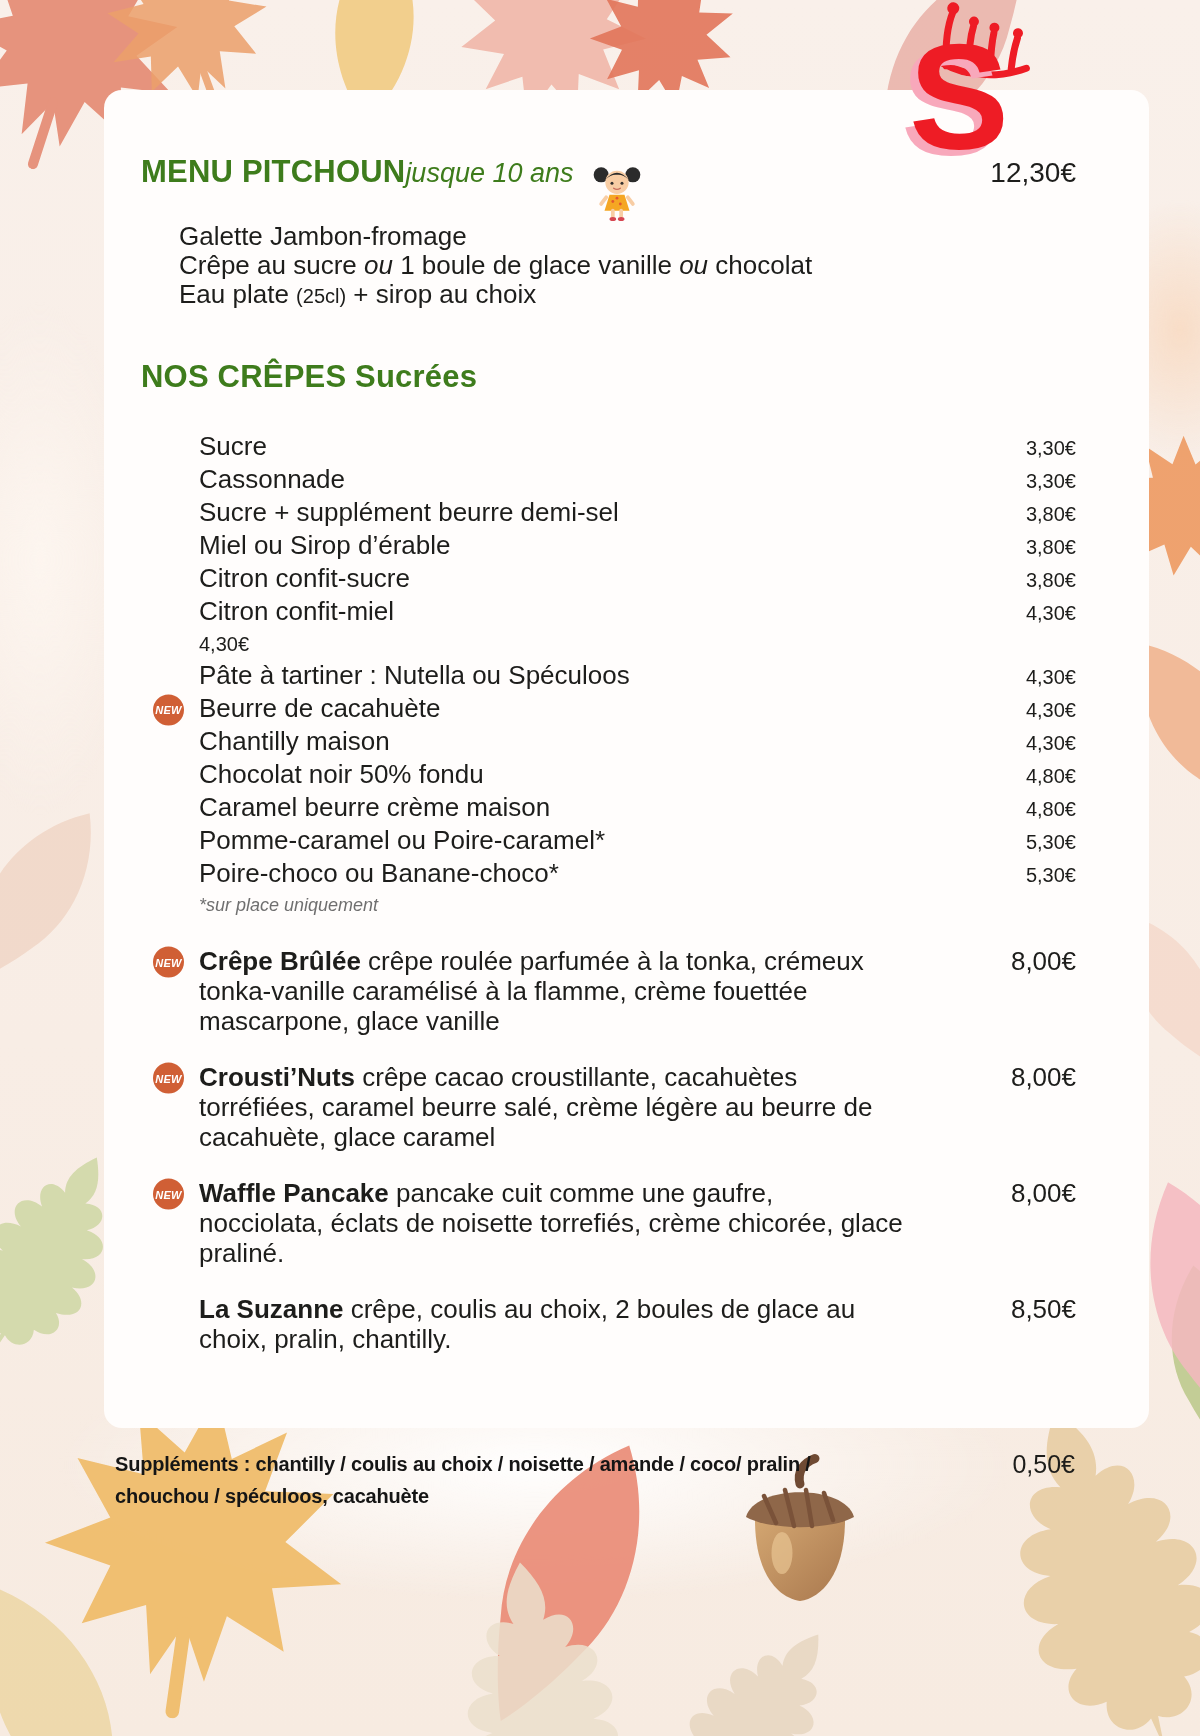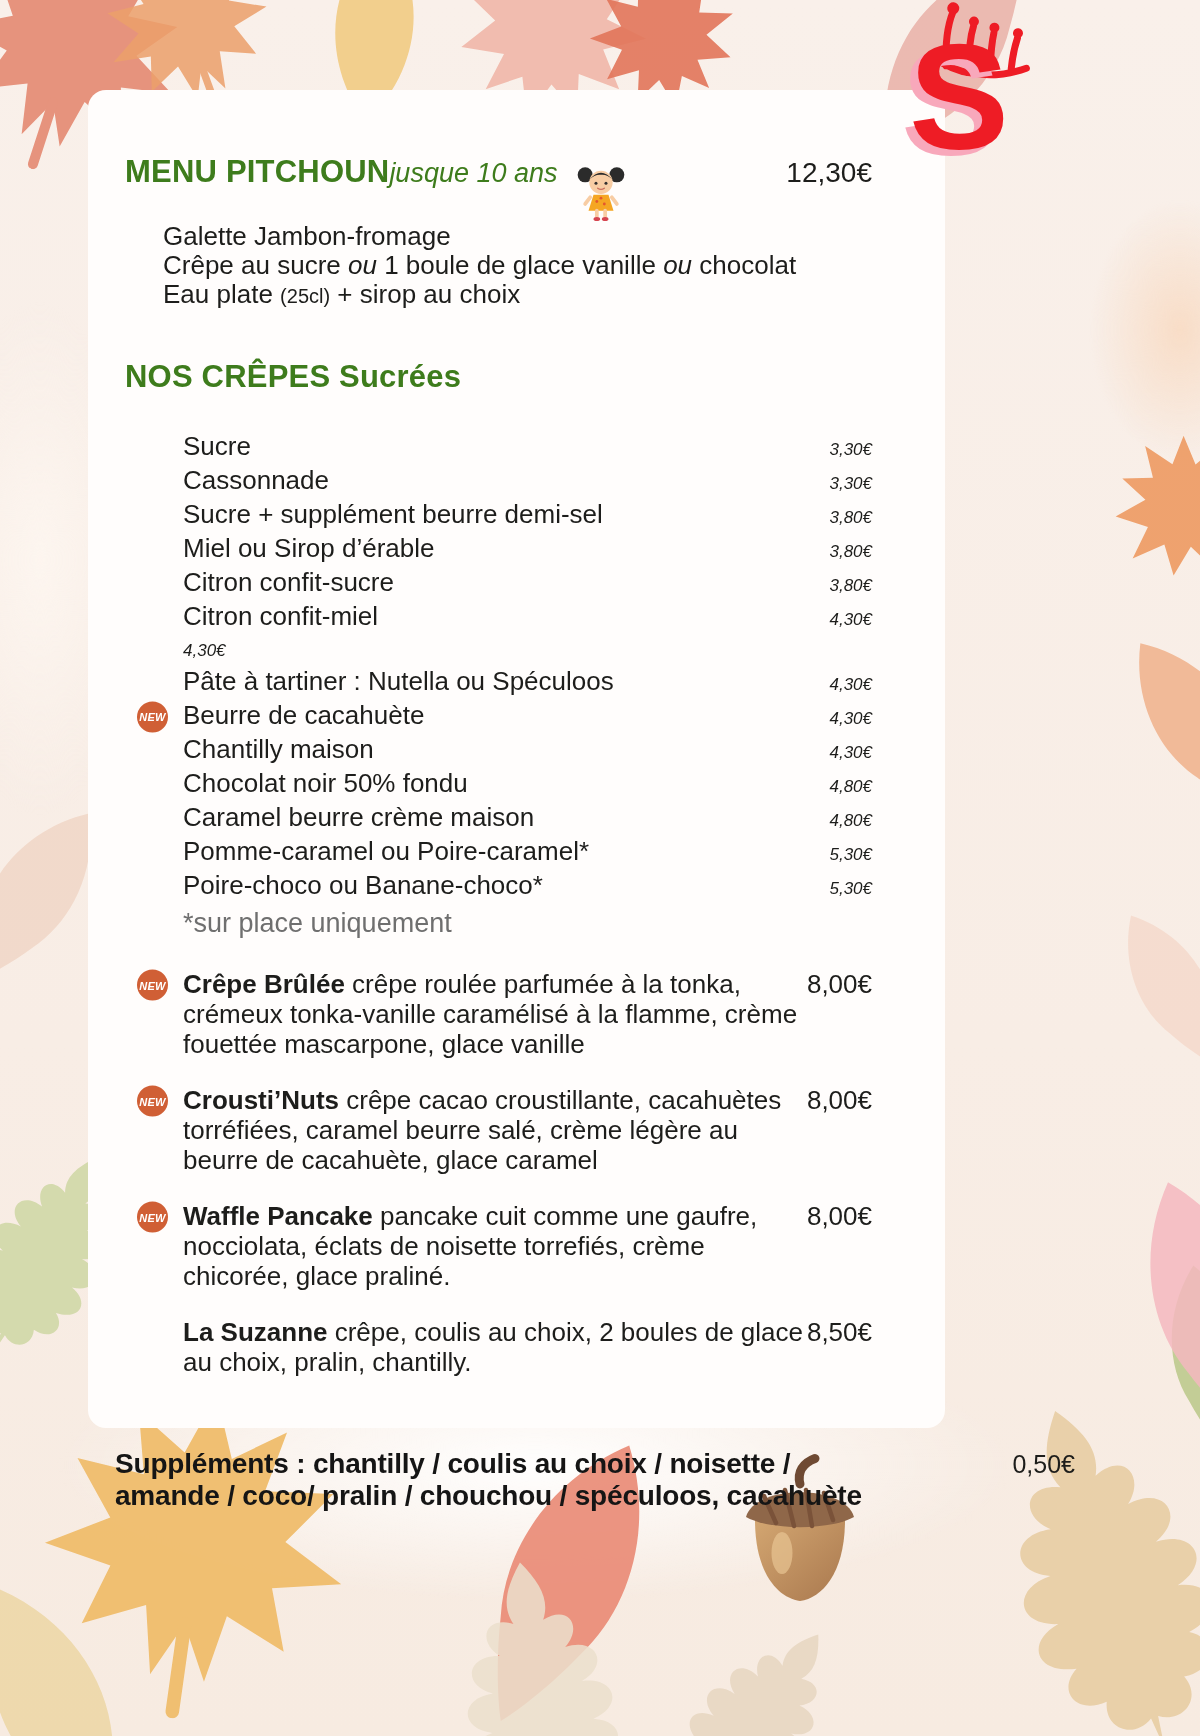--- a/index.html
+++ b/index.html
@@ -23,7 +23,7 @@
   .wash{position:absolute;border-radius:50%;filter:blur(2px);}
 
   
-  .card{position:absolute;left:88px;top:90px;width:857px;height:1338px;
+  .card{position:absolute;left:104px;top:90px;width:1045px;height:1338px;
         background:#fffdfc;border-radius:18px;}
   .card-content{padding:64px 73px 0 37px;}
 

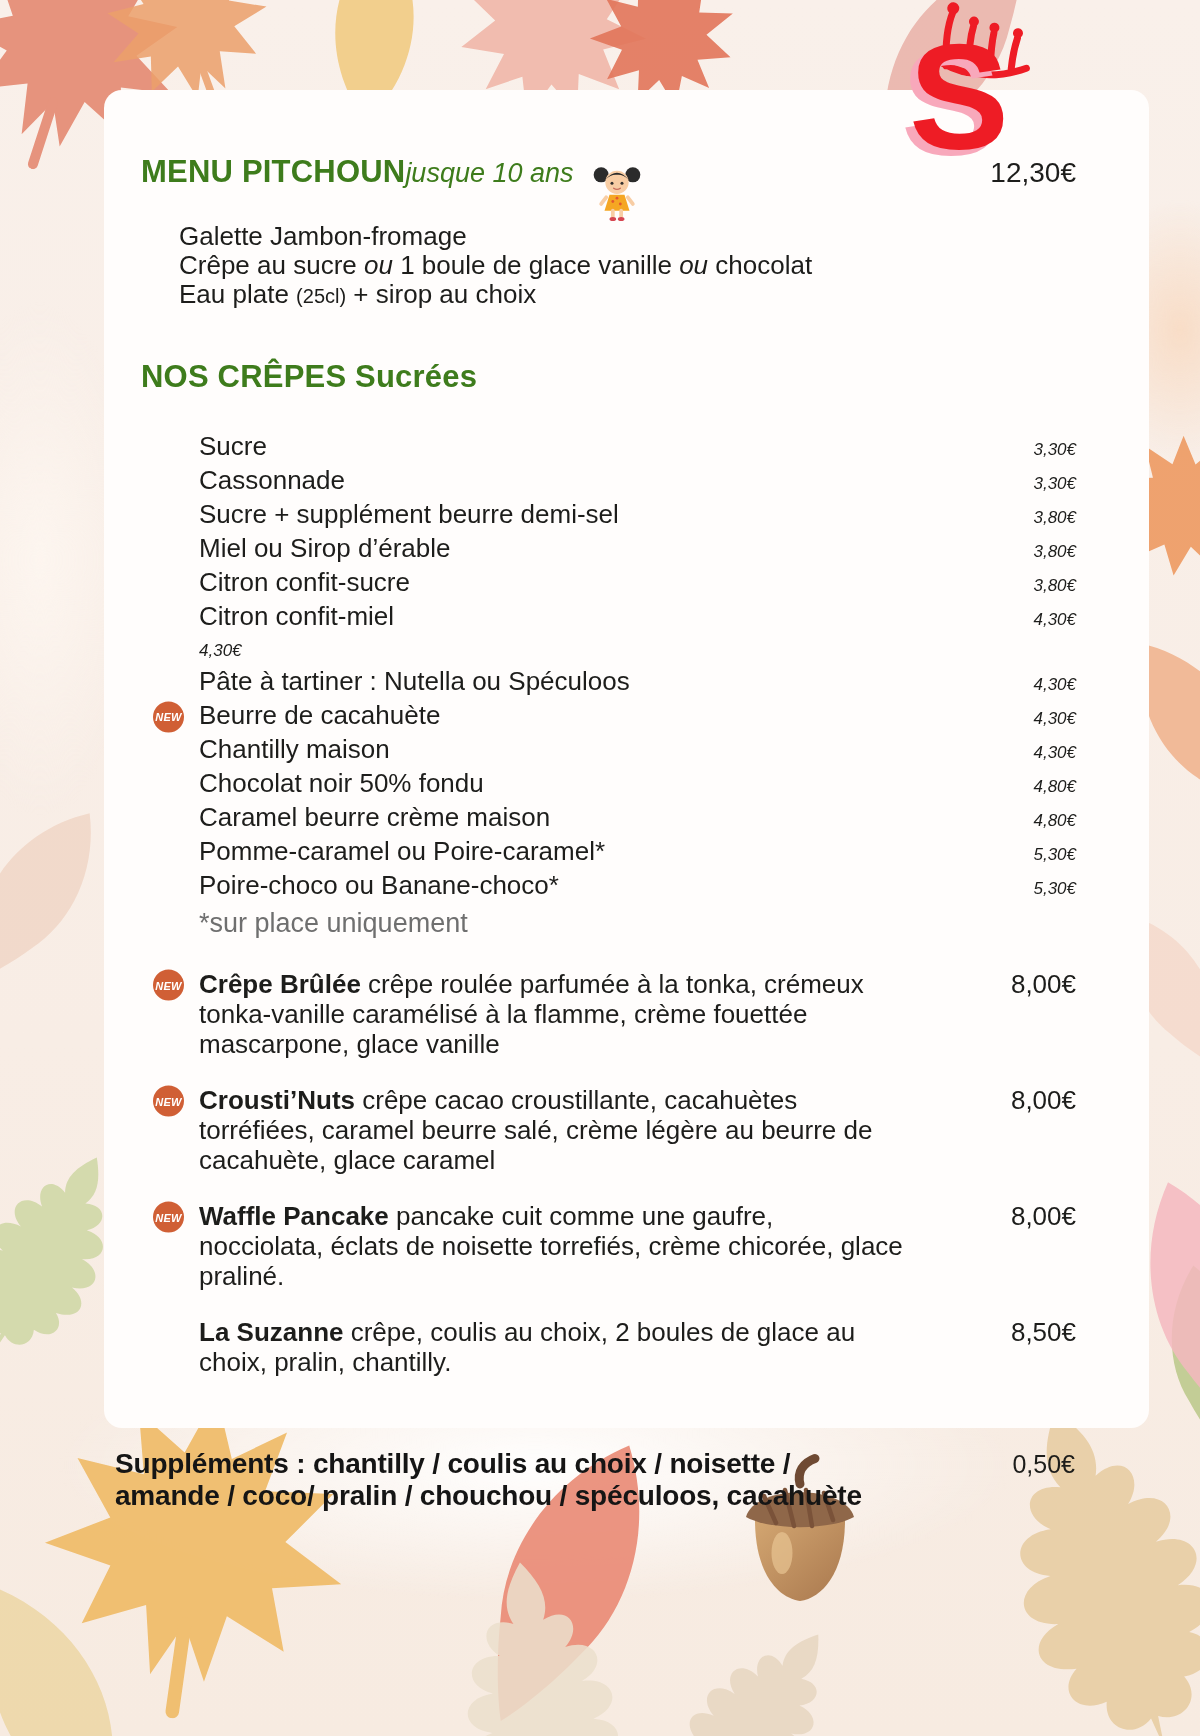--- a/index.html
+++ b/index.html
@@ -47,7 +47,7 @@
             position:relative;font-size:26px;line-height:31px;gap:20px;}
   .item-name{white-space:nowrap;}
   .item-detail{font-size:21px;}
-  .item-price{font-size:17px;font-style:italic;}
+  .item-price{font-size:20px;}
   .new-badge{position:absolute;left:-46px;top:50%;transform:translateY(-50%);
              width:31px;height:31px;border-radius:50%;background:var(--badge);
              color:#fff;font-size:11px;font-style:italic;font-weight:600;

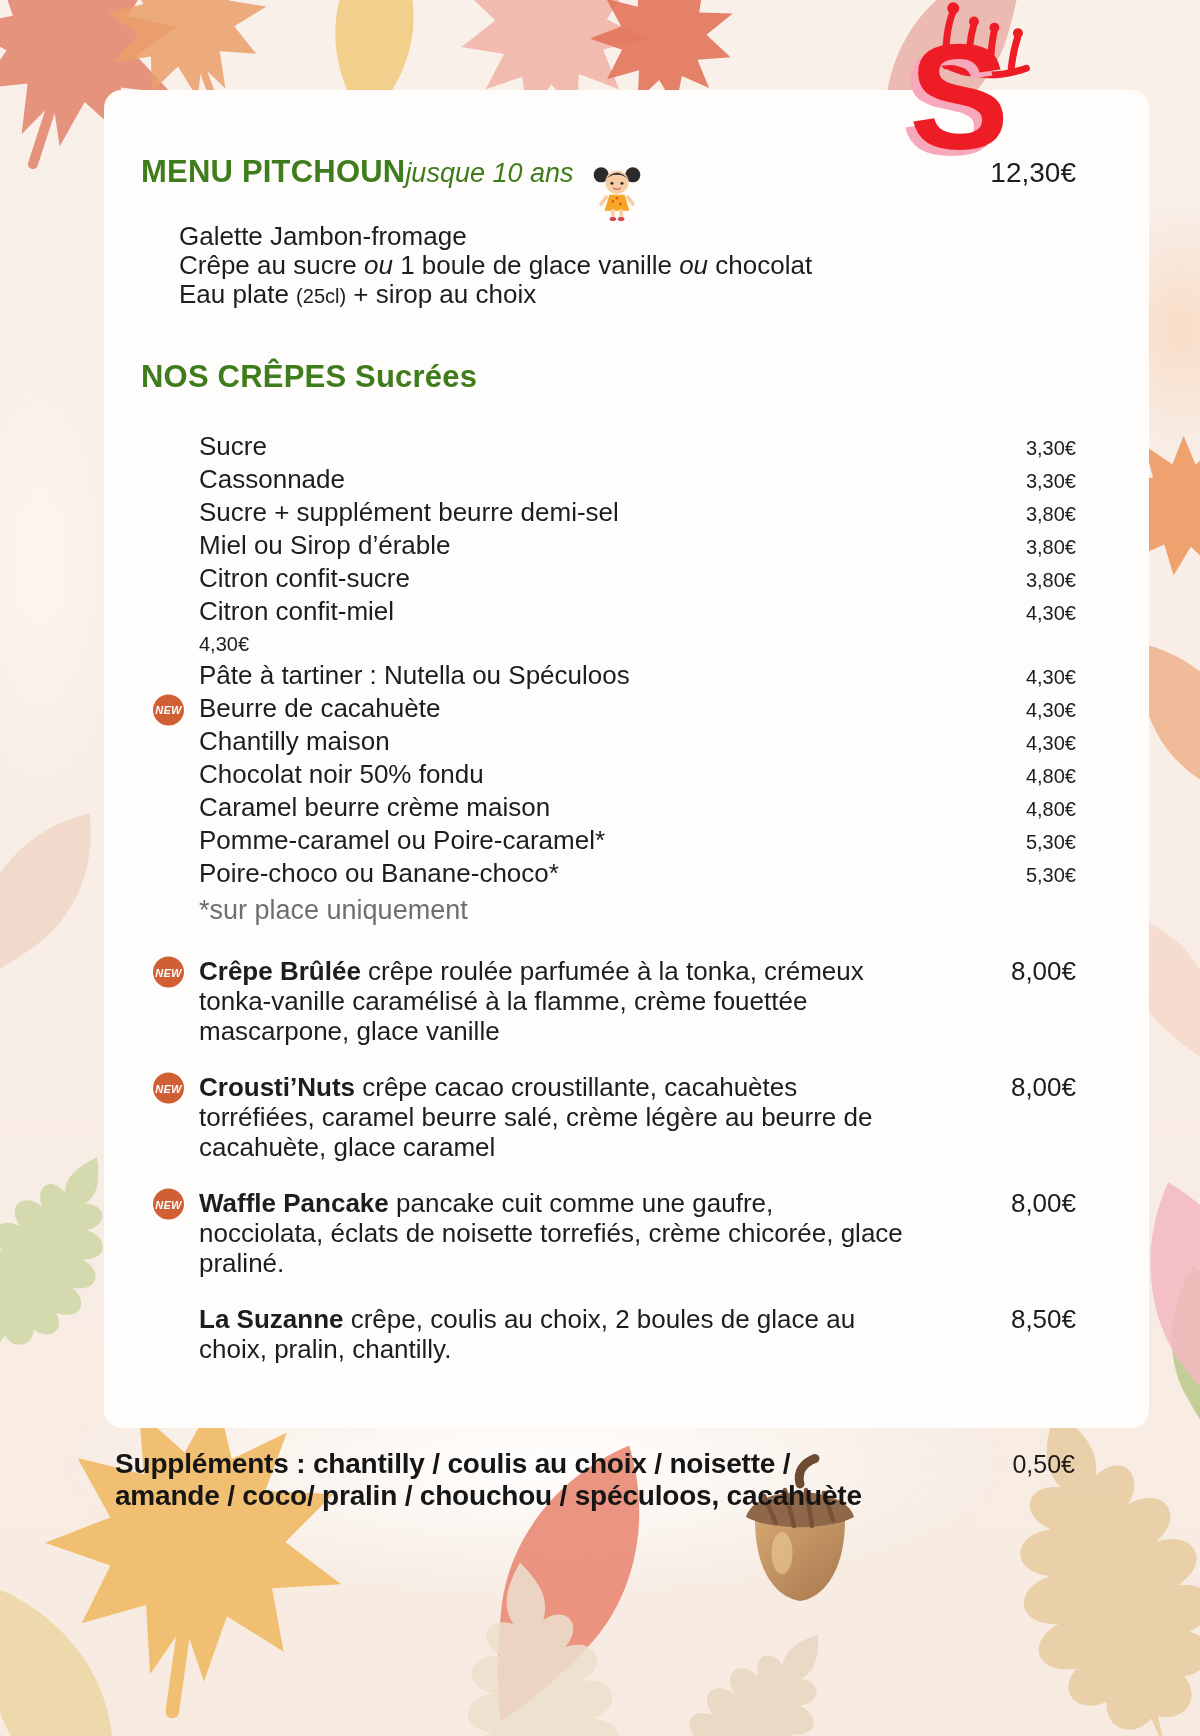--- a/index.html
+++ b/index.html
@@ -52,7 +52,7 @@
              width:31px;height:31px;border-radius:50%;background:var(--badge);
              color:#fff;font-size:11px;font-style:italic;font-weight:600;
              display:flex;align-items:center;justify-content:center;letter-spacing:.3px;}
-  .footnote{margin:4px 0 0 58px;font-size:27px;color:var(--gray);}
+  .footnote{margin:4px 0 0 58px;font-size:18px;font-style:italic;color:var(--gray);}
 
   
   .specials{margin:30px 0 0 58px;}

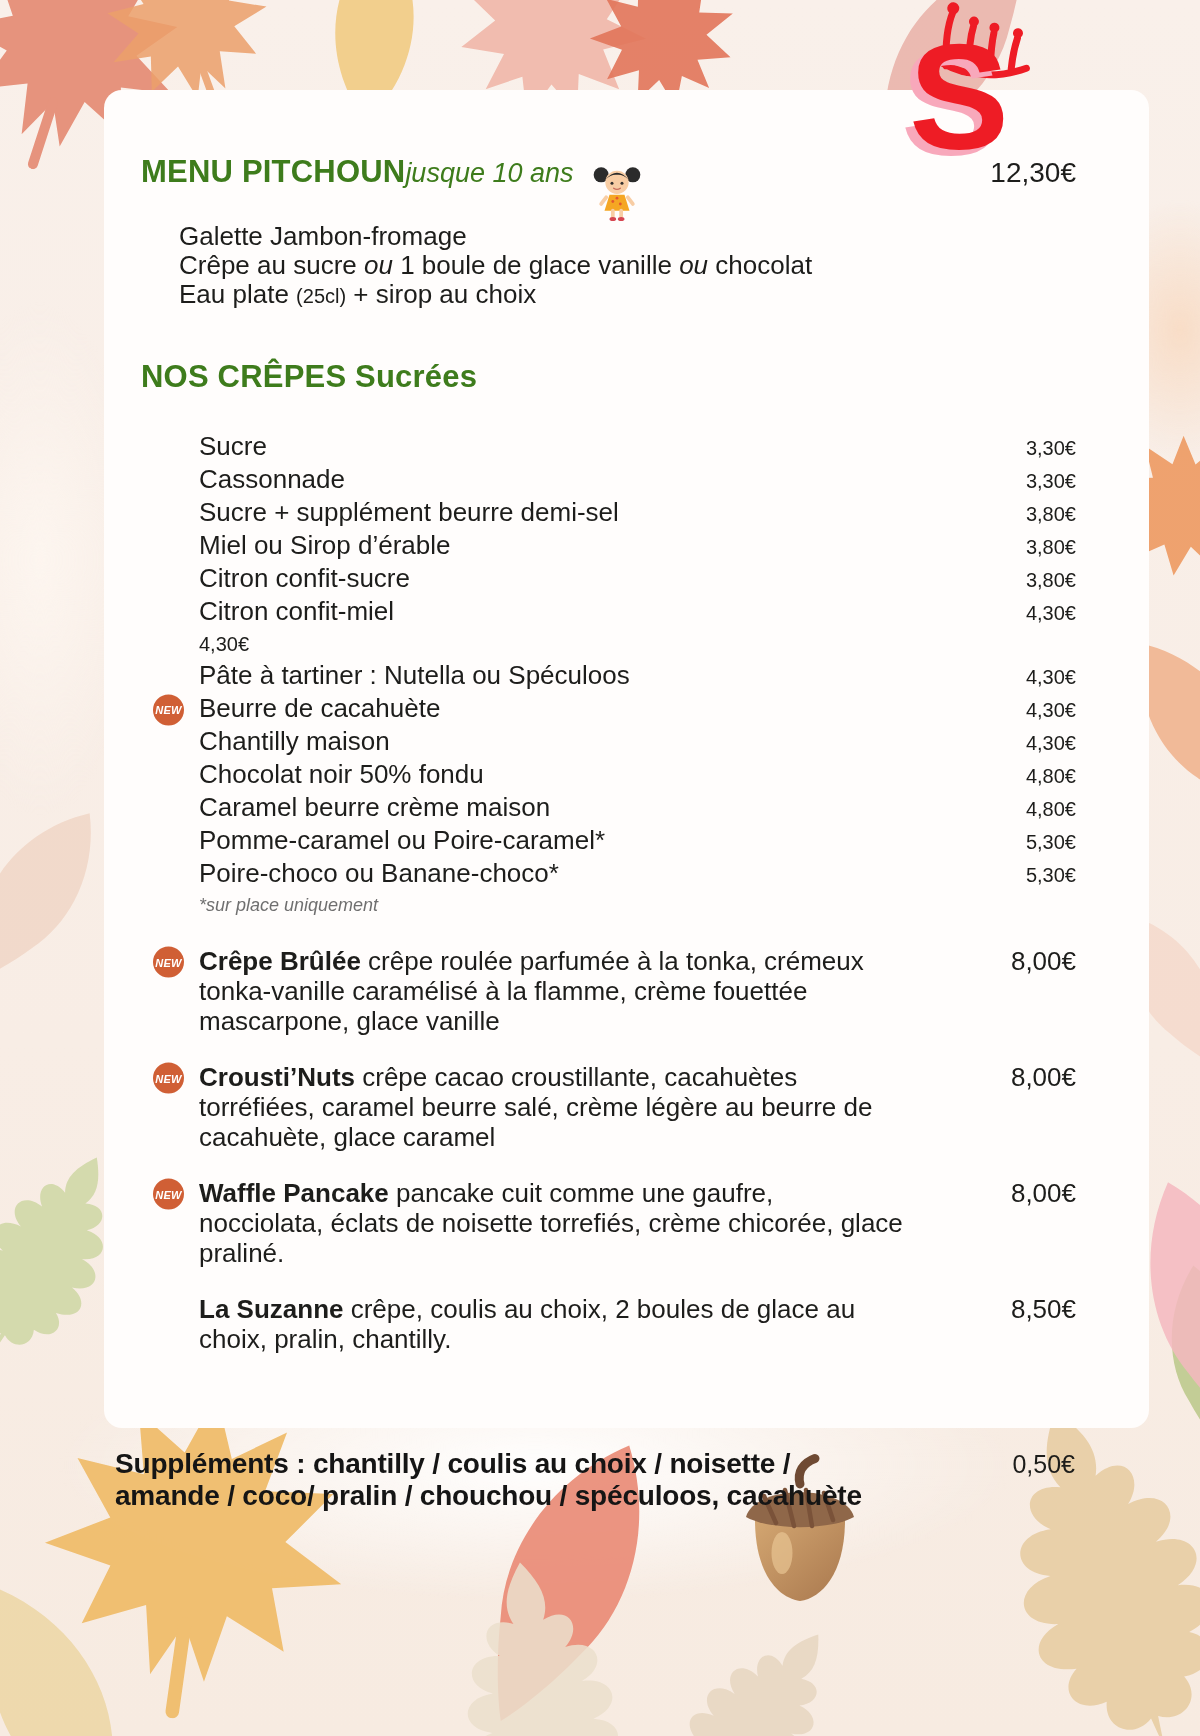--- a/index.html
+++ b/index.html
@@ -66,7 +66,7 @@
   .supplements{position:absolute;left:115px;top:1448px;width:960px;}
   .sup-row{display:flex;align-items:flex-start;}
   .sup-row + .sup-row{margin-top:4px;}
-  .sup-label{max-width:760px;font-size:28px;font-weight:bold;line-height:32px;letter-spacing:-.2px;color:#151515;}
+  .sup-label{max-width:760px;font-size:20px;font-weight:bold;line-height:32px;letter-spacing:-.2px;color:#151515;}
   .sup-price{margin-left:auto;font-size:25px;line-height:32px;color:var(--ink);}
 
   

